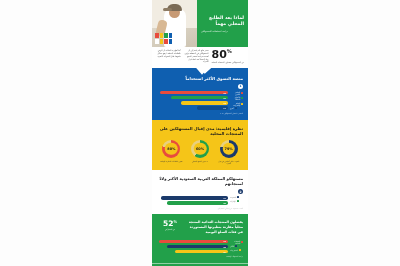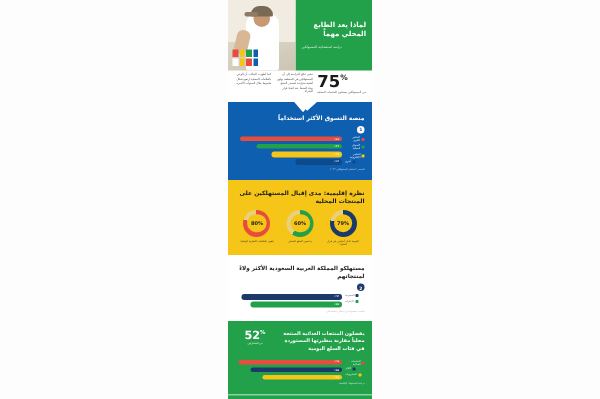--- a/index.html
+++ b/index.html
@@ -185,7 +185,7 @@
 
     <div class="stat59">
       <div>
-        <div class="big"><span>75</span><sup>%</sup></div>
+        <div class="big"><span>80</span><sup>%</sup></div>
         <div class="cap">من المستهلكين يفضلون المنتجات المحلية</div>
       </div>
       <div class="col">

